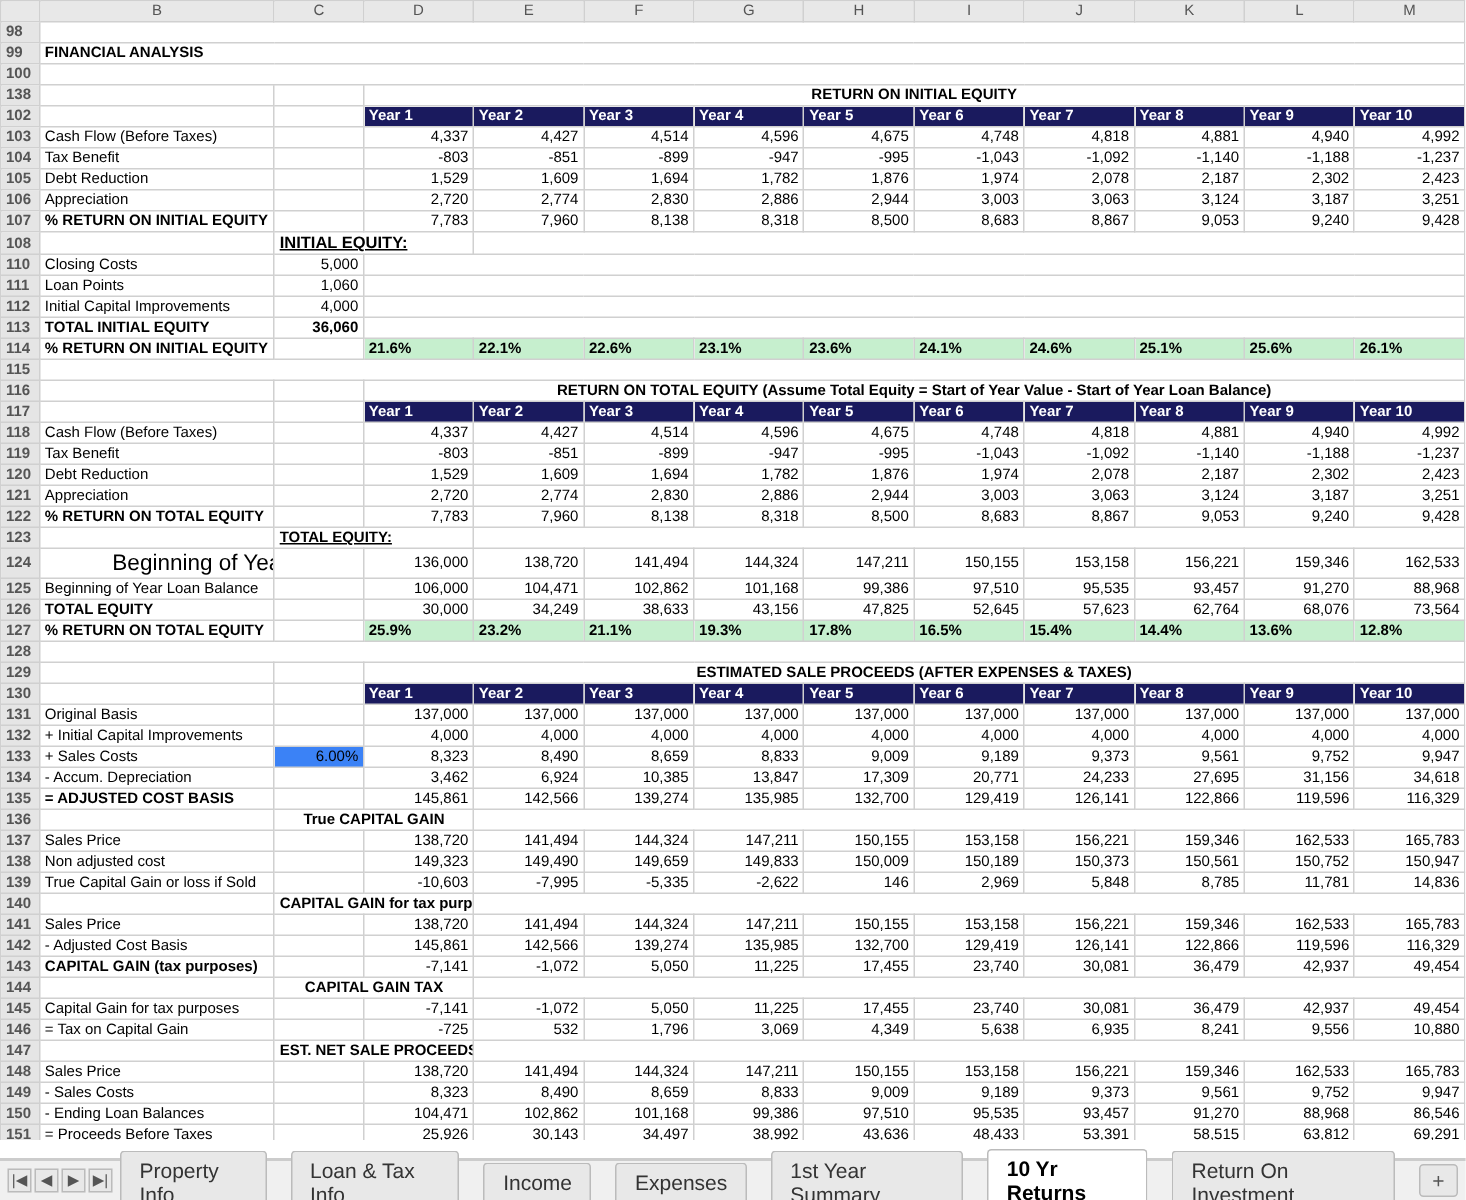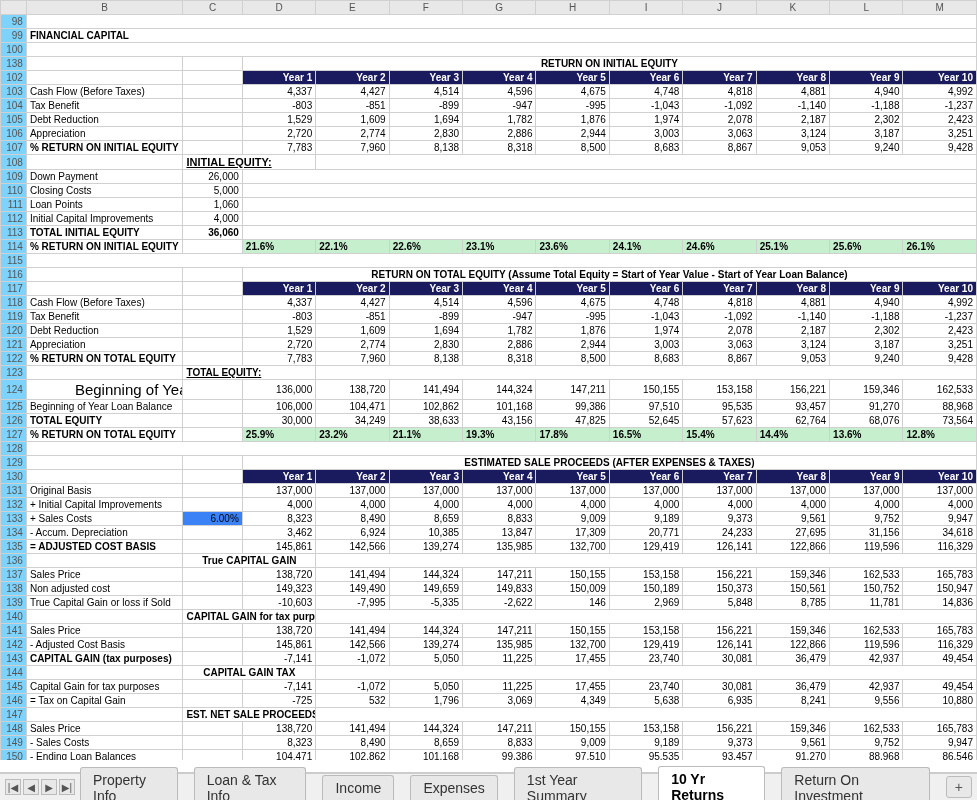--- a/index.html
+++ b/index.html
@@ -26,7 +26,7 @@
 
     .header-row td { background: #e8e8e8; text-align: center; color: #555; font-size: 10px; font-weight: normal; border: 1px solid #bbb; }
     
-    .row-label { color: #555; background: #7dd3fc; text-align: right; font-size: 10px; border: 1px solid #bbb; }
+    .row-label { color: #555; background: #e5e5e5; text-align: left; font-size: 10px; border: 1px solid #bbb; font-weight: bold; }
     
     .title-cell { font-size: 14px; font-weight: bold; color: #000; border: none; background: #fff; }
     .section-title { font-weight: bold; color: #000; text-align: center; font-size: 10px; }

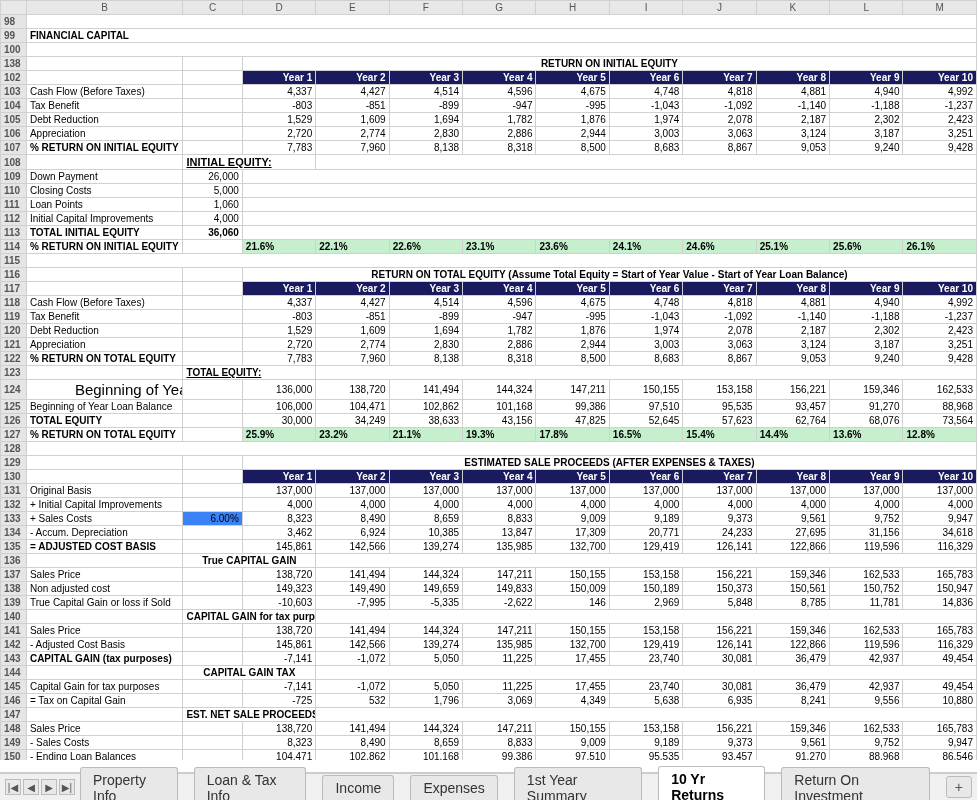--- a/index.html
+++ b/index.html
@@ -96,7 +96,7 @@
 
     <tr>
       <td class="row-label">99</td>
-      <td colspan="12" class="title-cell">FINANCIAL CAPITAL</td>
+      <td colspan="12" class="title-cell">FINANCIAL ANALYSIS</td>
     </tr>
 
     <tr>

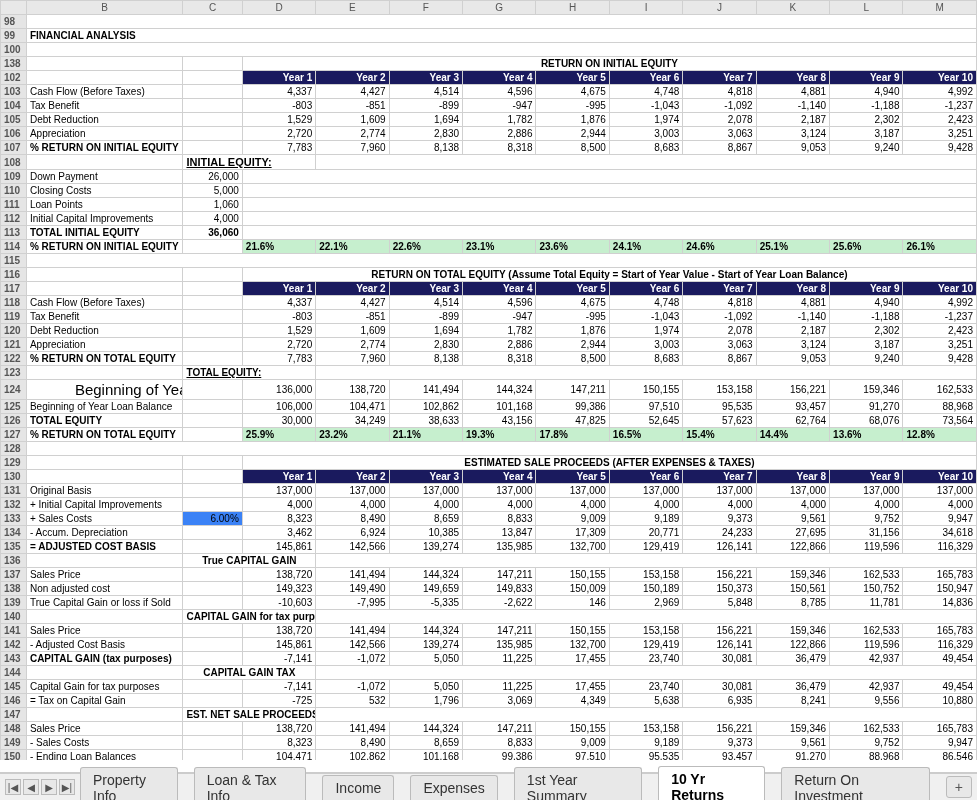--- a/index.html
+++ b/index.html
@@ -30,7 +30,7 @@
     
     .title-cell { font-size: 14px; font-weight: bold; color: #000; border: none; background: #fff; }
     .section-title { font-weight: bold; color: #000; text-align: center; font-size: 10px; }
-    .year-header { background: #1a1a5e; color: #fff; text-align: right; font-weight: bold; font-size: 10px; border: 1px solid #333; }
+    .year-header { background: #1a1a5e; color: #fff; text-align: left; font-weight: bold; font-size: 10px; border: 1px solid #333; }
     .data-cell { text-align: right; }
     .label-cell { text-align: left; }
     .bold-cell { font-weight: bold; }

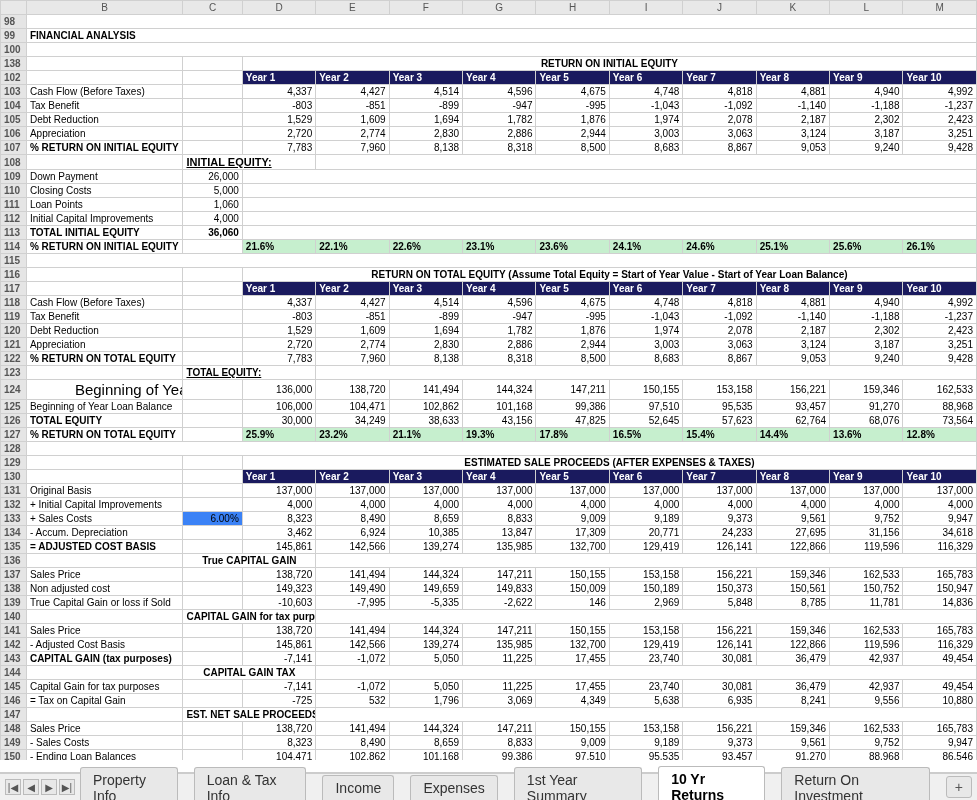--- a/index.html
+++ b/index.html
@@ -214,12 +214,6 @@
       <td colspan="9" class="empty"></td>
     </tr>
 
-    <tr>
-      <td class="row-label">109</td>
-      <td class="label-cell indent-cell">Down Payment</td>
-      <td class="data-cell">26,000</td>
-      <td colspan="10" class="empty"></td>
-    </tr>
 
     <tr>
       <td class="row-label">110</td>

